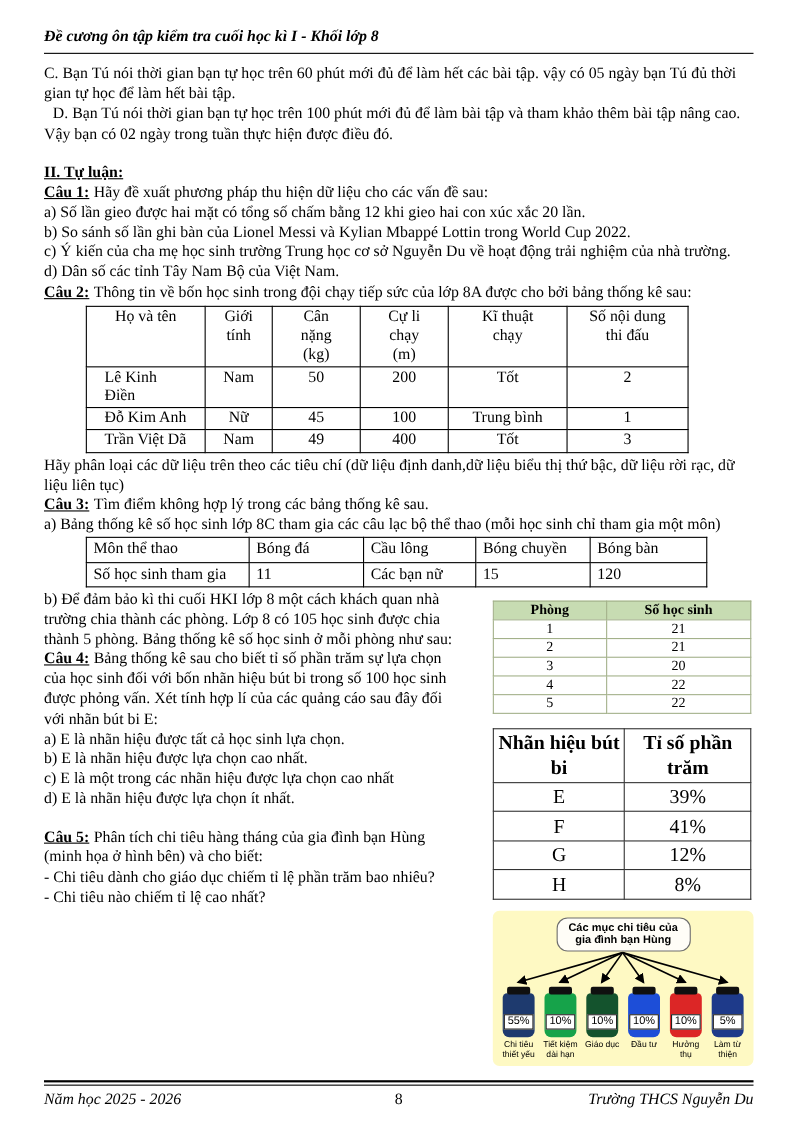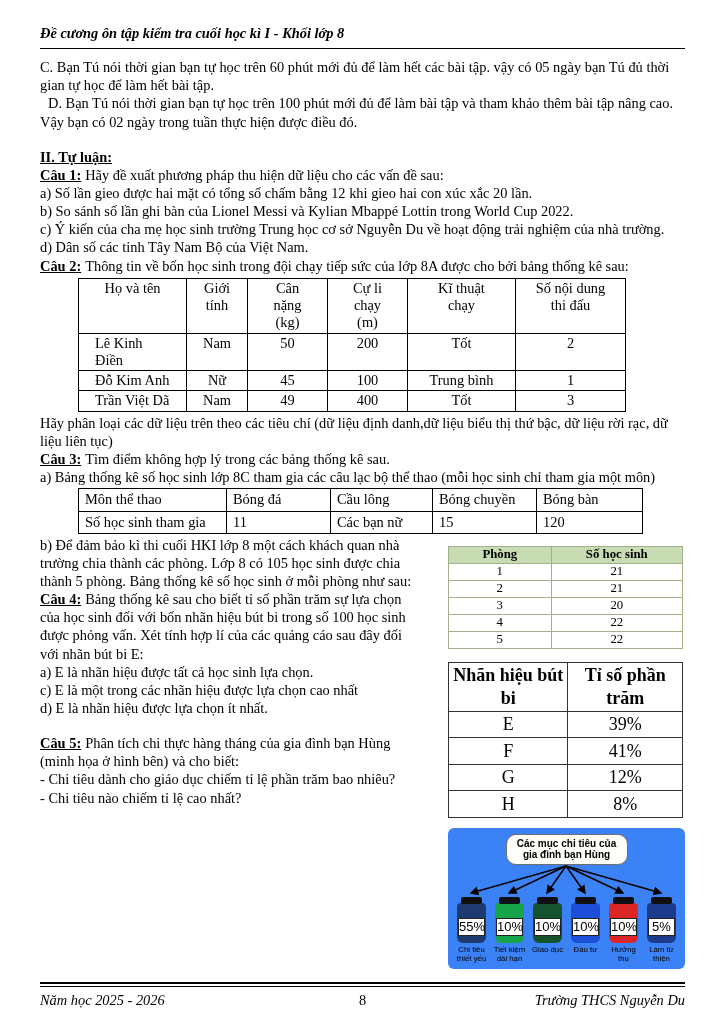--- a/index.html
+++ b/index.html
@@ -161,6 +161,7 @@
       <p>b) Để đảm bảo kì thi cuối HKI lớp 8 một cách khách quan nhà trường chia thành các phòng. Lớp 8 có 105 học sinh được chia thành 5 phòng. Bảng thống kê số học sinh ở mỗi phòng như sau:</p>
       <p><span class="qlabel">Câu 4:</span><span>Bảng thống kê sau cho biết tỉ số phần trăm sự lựa chọn của học sinh đối với bốn nhãn hiệu bút bi trong số 100 học sinh được phỏng vấn. Xét tính hợp lí của các quảng cáo sau đây đối với nhãn bút bi E:</span></p>
       <p>a) E là nhãn hiệu được tất cả học sinh lựa chọn.</p>
+      <p>b) E là nhãn hiệu được lựa chọn cao nhất.</p>
       <p>c) E là một trong các nhãn hiệu được lựa chọn cao nhất</p>
       <p>d) E là nhãn hiệu được lựa chọn ít nhất.</p>
       <p class="mt-gap"><span class="qlabel">Câu 5:</span><span>Phân tích chi thực hàng tháng của gia đình bạn Hùng (minh họa ở hình bên) và cho biết:</span></p>

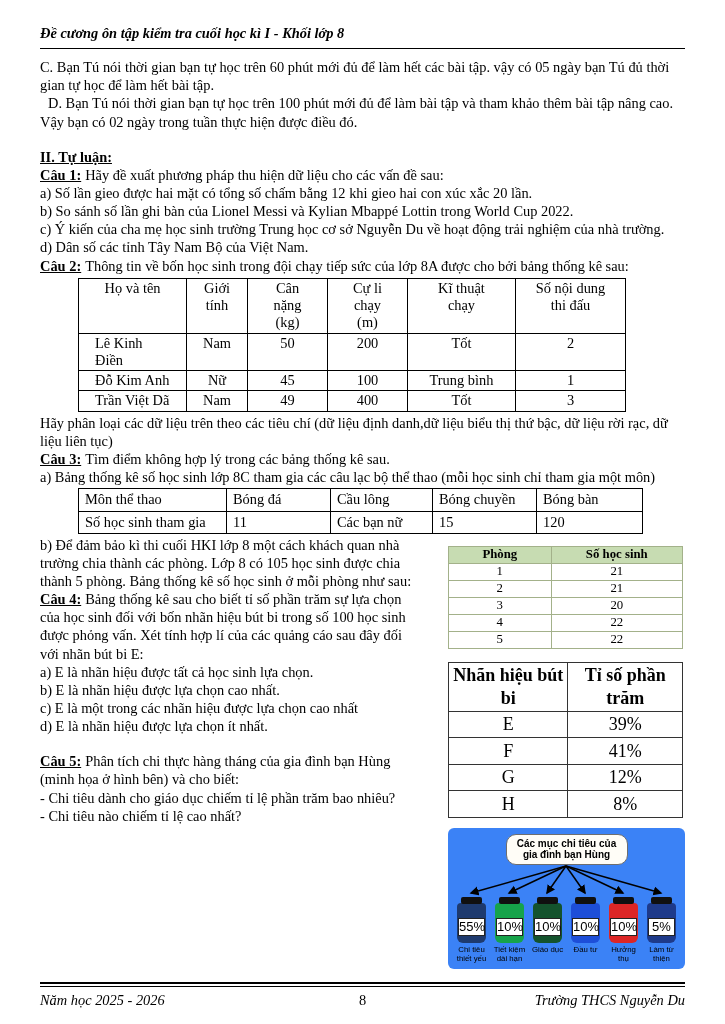--- a/index.html
+++ b/index.html
@@ -164,7 +164,7 @@
       <p>b) E là nhãn hiệu được lựa chọn cao nhất.</p>
       <p>c) E là một trong các nhãn hiệu được lựa chọn cao nhất</p>
       <p>d) E là nhãn hiệu được lựa chọn ít nhất.</p>
-      <p class="mt-gap"><span class="qlabel">Câu 5:</span><span>Phân tích chi thực hàng tháng của gia đình bạn Hùng (minh họa ở hình bên) và cho biết:</span></p>
+      <p class="mt-gap"><span class="qlabel">Câu 5:</span><span>Phân tích chi tiêu hàng tháng của gia đình bạn Hùng (minh họa ở hình bên) và cho biết:</span></p>
       <p>- Chi tiêu dành cho giáo dục chiếm tỉ lệ phần trăm bao nhiêu?</p>
       <p>- Chi tiêu nào chiếm tỉ lệ cao nhất?</p>
     </div>

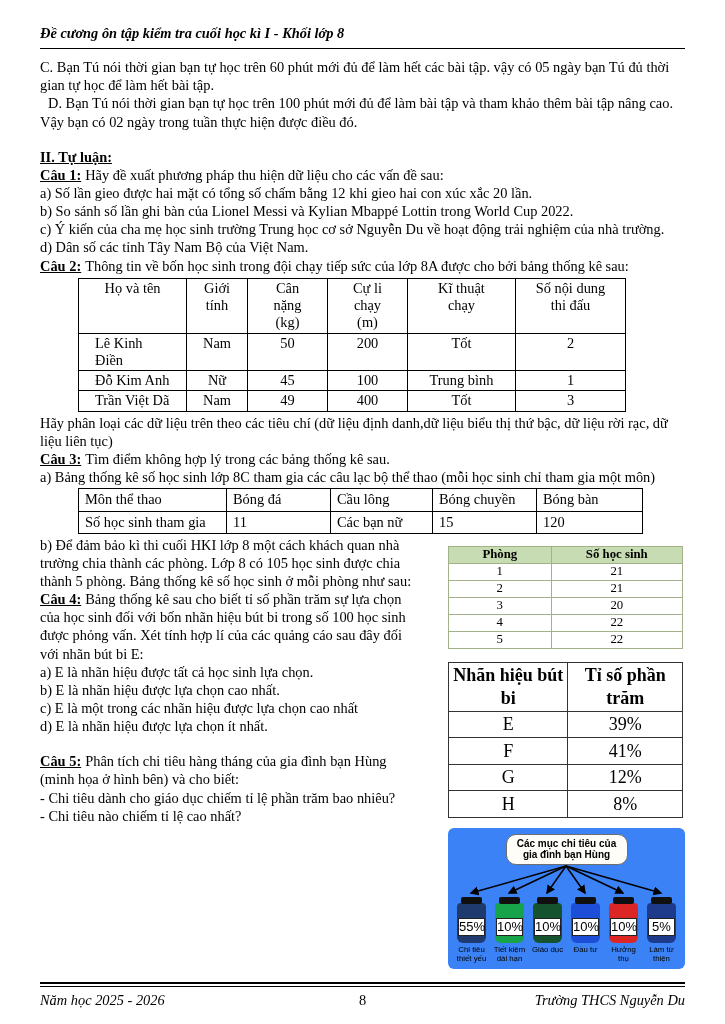--- a/index.html
+++ b/index.html
@@ -36,7 +36,7 @@
   .t4 td { border:1px solid #333; padding:1.5px 4px; text-align:center; line-height:1.25; }
   .t4 tr.hdr td { font-weight:bold; }
 
-  .figure { width:237px; margin-top:10px; background:#3b82f6; border-radius:6px; padding:6px 2px 5px; }
+  .figure { width:237px; margin-top:10px; background:#fef9c3; border-radius:6px; padding:6px 2px 5px; }
   .fig-title {
     width:122px; margin:0 auto; border:1.5px solid #6e6e6e; border-radius:10px; background:#fffdf7;
     font-family:"Liberation Sans", sans-serif; font-weight:bold; font-size:10px; line-height:1.18;

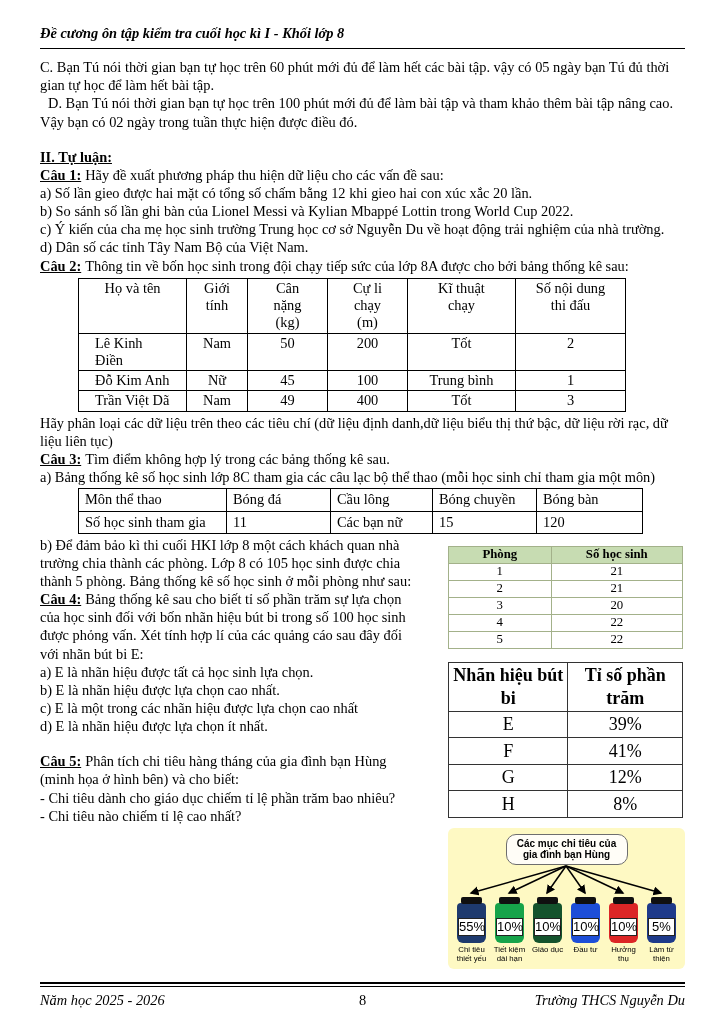--- a/index.html
+++ b/index.html
@@ -49,7 +49,7 @@
   .jar::before { content:""; position:absolute; top:-6px; left:4px; width:21px; height:7px; background:#101010; border-radius:2px; }
   .jar-pct {
     position:absolute; left:1px; right:1px; bottom:7px; background:#fff; border:1px solid #222;
-    font-family:"Liberation Sans", sans-serif; font-size:13px; line-height:1.25; text-align:center;
+    font-family:"Liberation Sans", sans-serif; font-size:10px; line-height:1.25; text-align:center;
   }
   .jar-label { margin-top:3px; font-family:"Liberation Sans", sans-serif; font-size:7.8px; line-height:1.12; text-align:center; }
 

